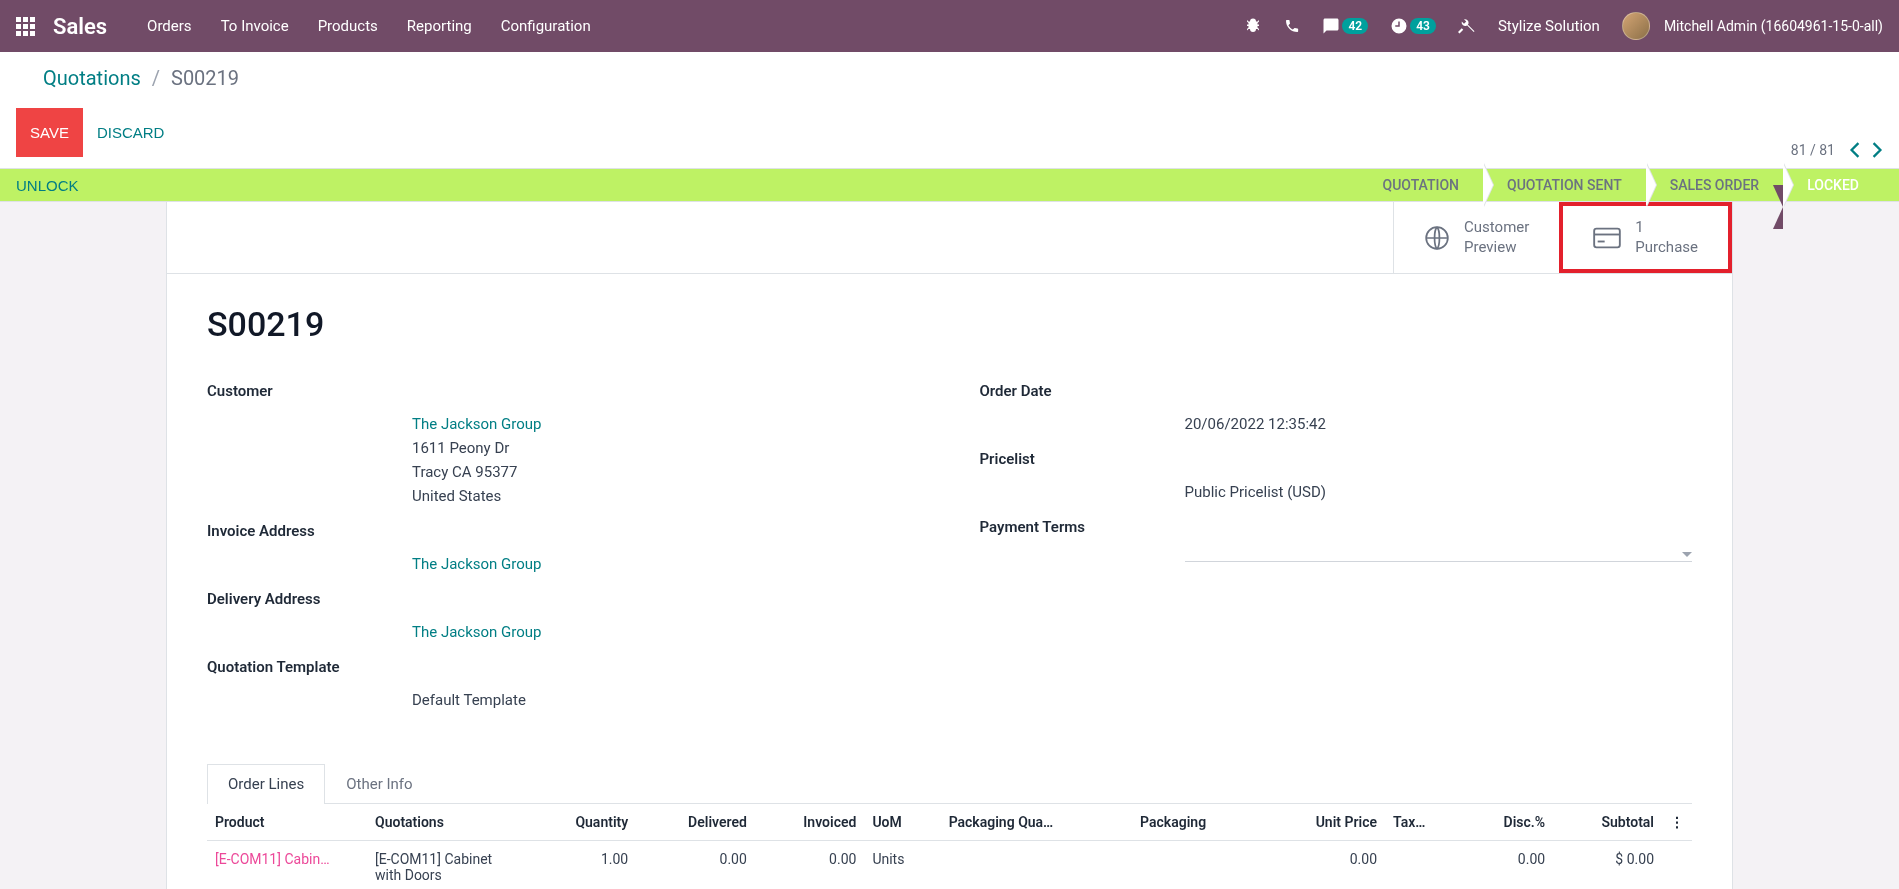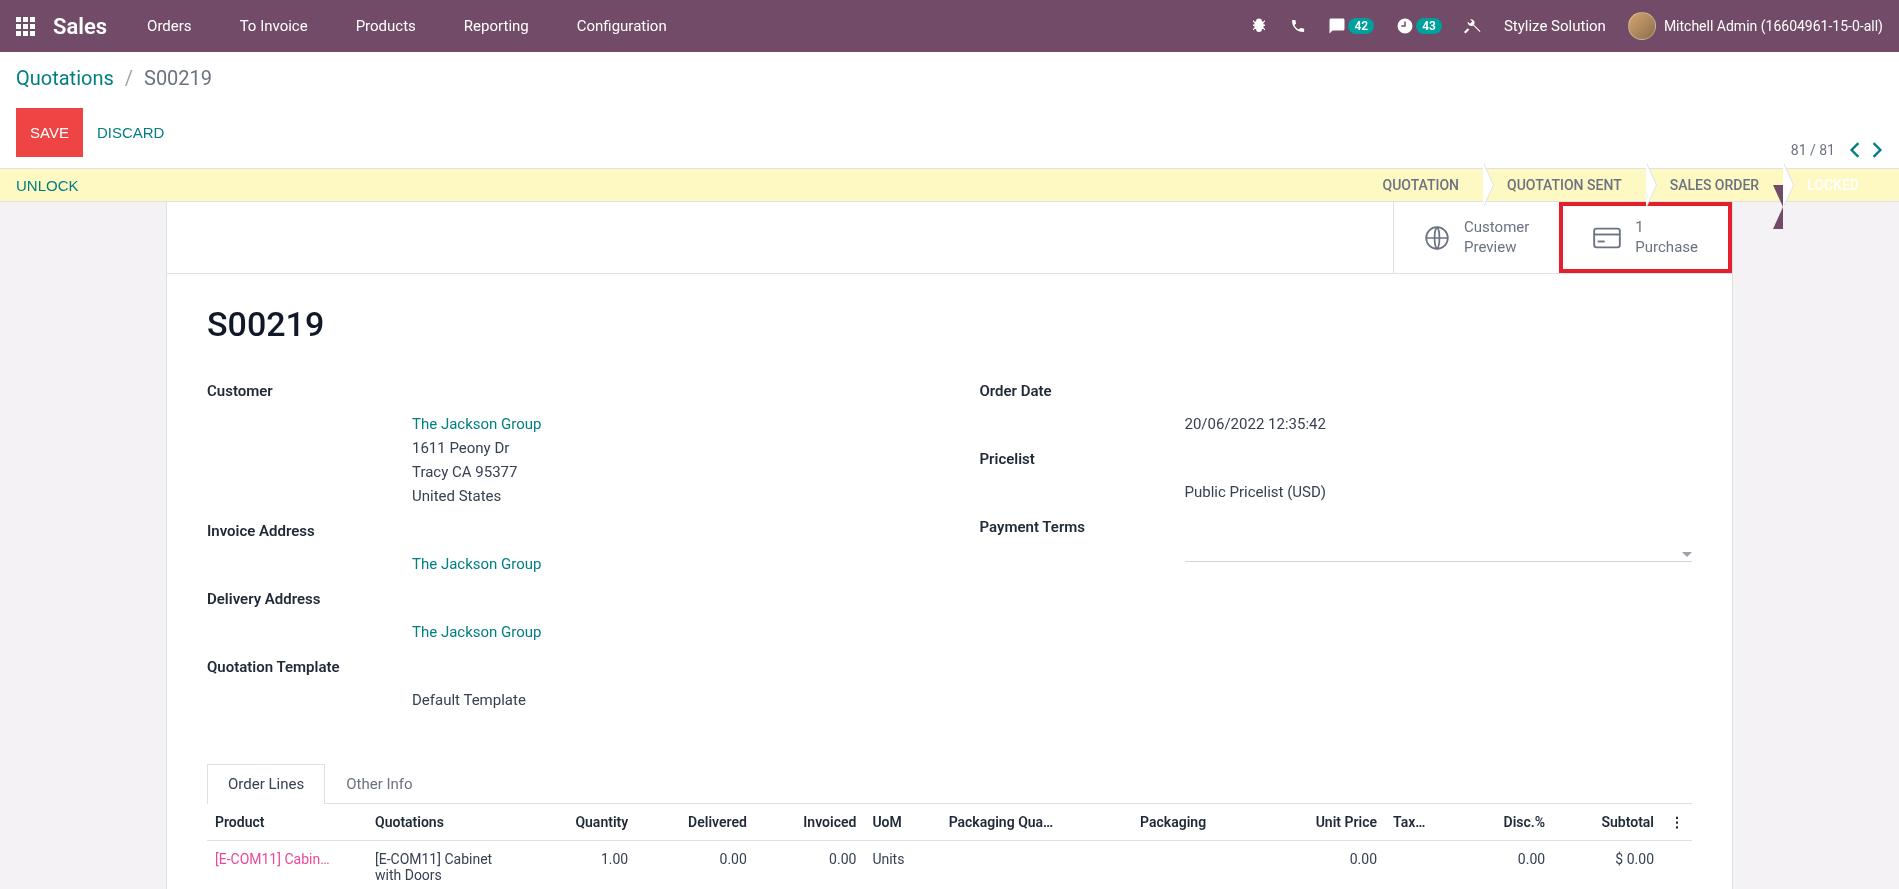--- a/index.html
+++ b/index.html
@@ -10,7 +10,7 @@
 .apps-icon { display: grid; grid-template-columns: repeat(3, 5px); grid-template-rows: repeat(3, 5px); gap: 2px; margin-right: 18px; cursor: pointer; }
 .apps-icon span { background: white; width: 5px; height: 5px; }
 .brand { font-size: 22px; font-weight: 600; margin-right: 40px; }
-.nav-menu { display: flex; gap: 48px; text-align: right; }
+.nav-menu { display: flex; gap: 29px; text-align: right; }
 .nav-menu-item { color: white; font-size: 15px; cursor: pointer; }
 .topnav-right { margin-left: auto; display: flex; align-items: center; gap: 22px; }
 .icon-btn { display: flex; align-items: center; cursor: pointer; position: relative; }

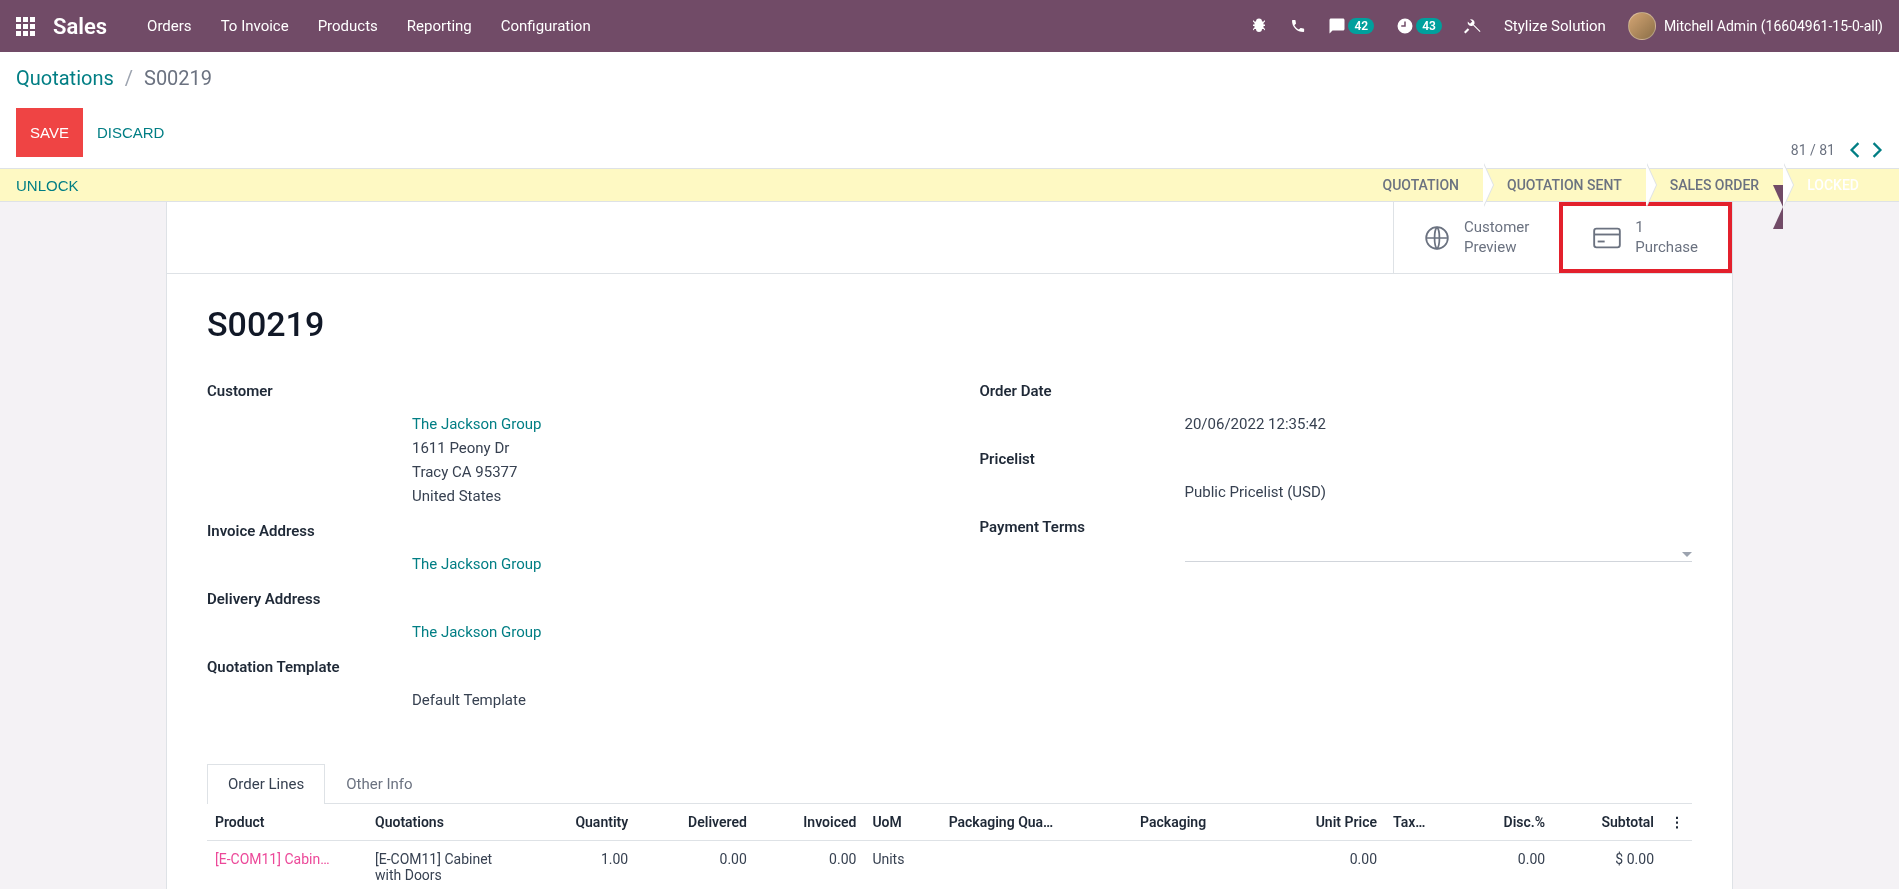--- a/index.html
+++ b/index.html
@@ -16,7 +16,7 @@
 .icon-btn { display: flex; align-items: center; cursor: pointer; position: relative; }
 .badge { background: #00a09d; color: white; font-size: 12px; padding: 1px 6px; border-radius: 9px; margin-left: 2px; font-weight: 600; }
 .company-name { font-size: 15px; }
-.user-block { display: flex; align-items: center; gap: 8px; }
+.user-block { display: flex; align-items: center; gap: 14px; }
 .avatar { width: 28px; height: 28px; border-radius: 50%; background: linear-gradient(135deg,#d4a574,#8b6f47); border: 1px solid rgba(255,255,255,0.3); }
 
 

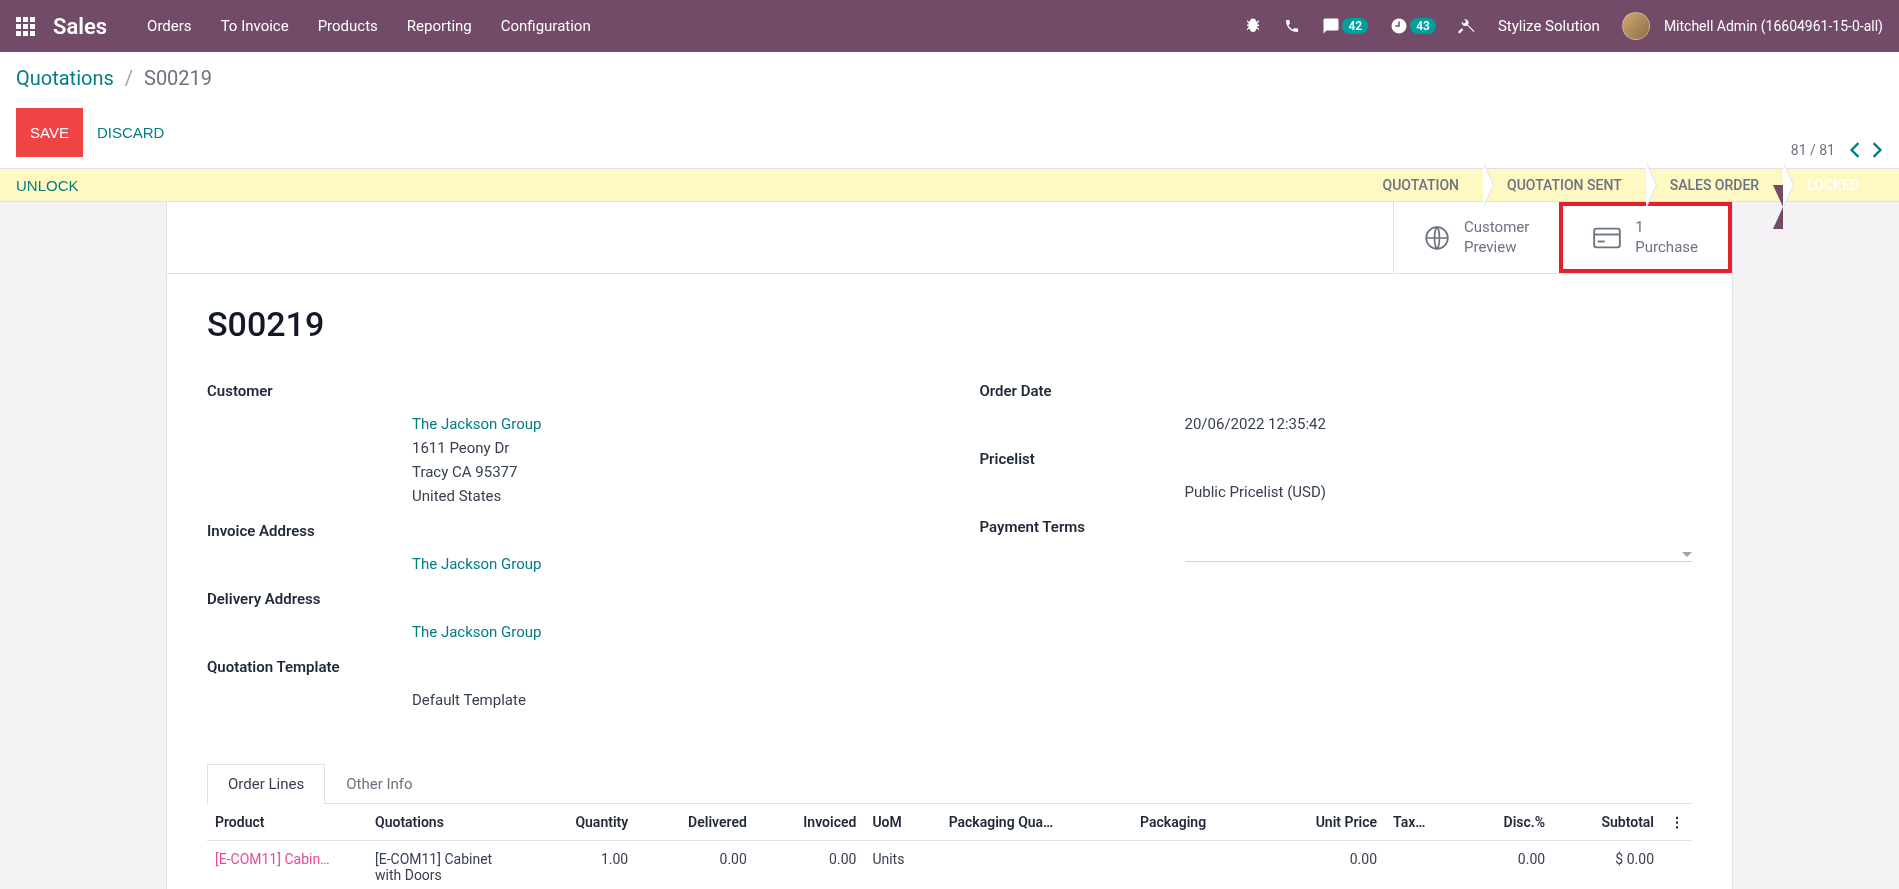--- a/index.html
+++ b/index.html
@@ -21,7 +21,7 @@
 
 
 .controlbar { background: white; padding: 14px 16px 10px; }
-.breadcrumb { font-size: 20px; color: #6b7280; margin-bottom: 16px; }
+.breadcrumb { font-size: 20px; color: #6b7280; margin-bottom: 16px; margin-left: 27px; }
 .breadcrumb .bc-link { color: #017e84; cursor: pointer; }
 .breadcrumb .sep { margin: 0 6px; color: #9ca3af; }
 .action-row { display: flex; align-items: center; }

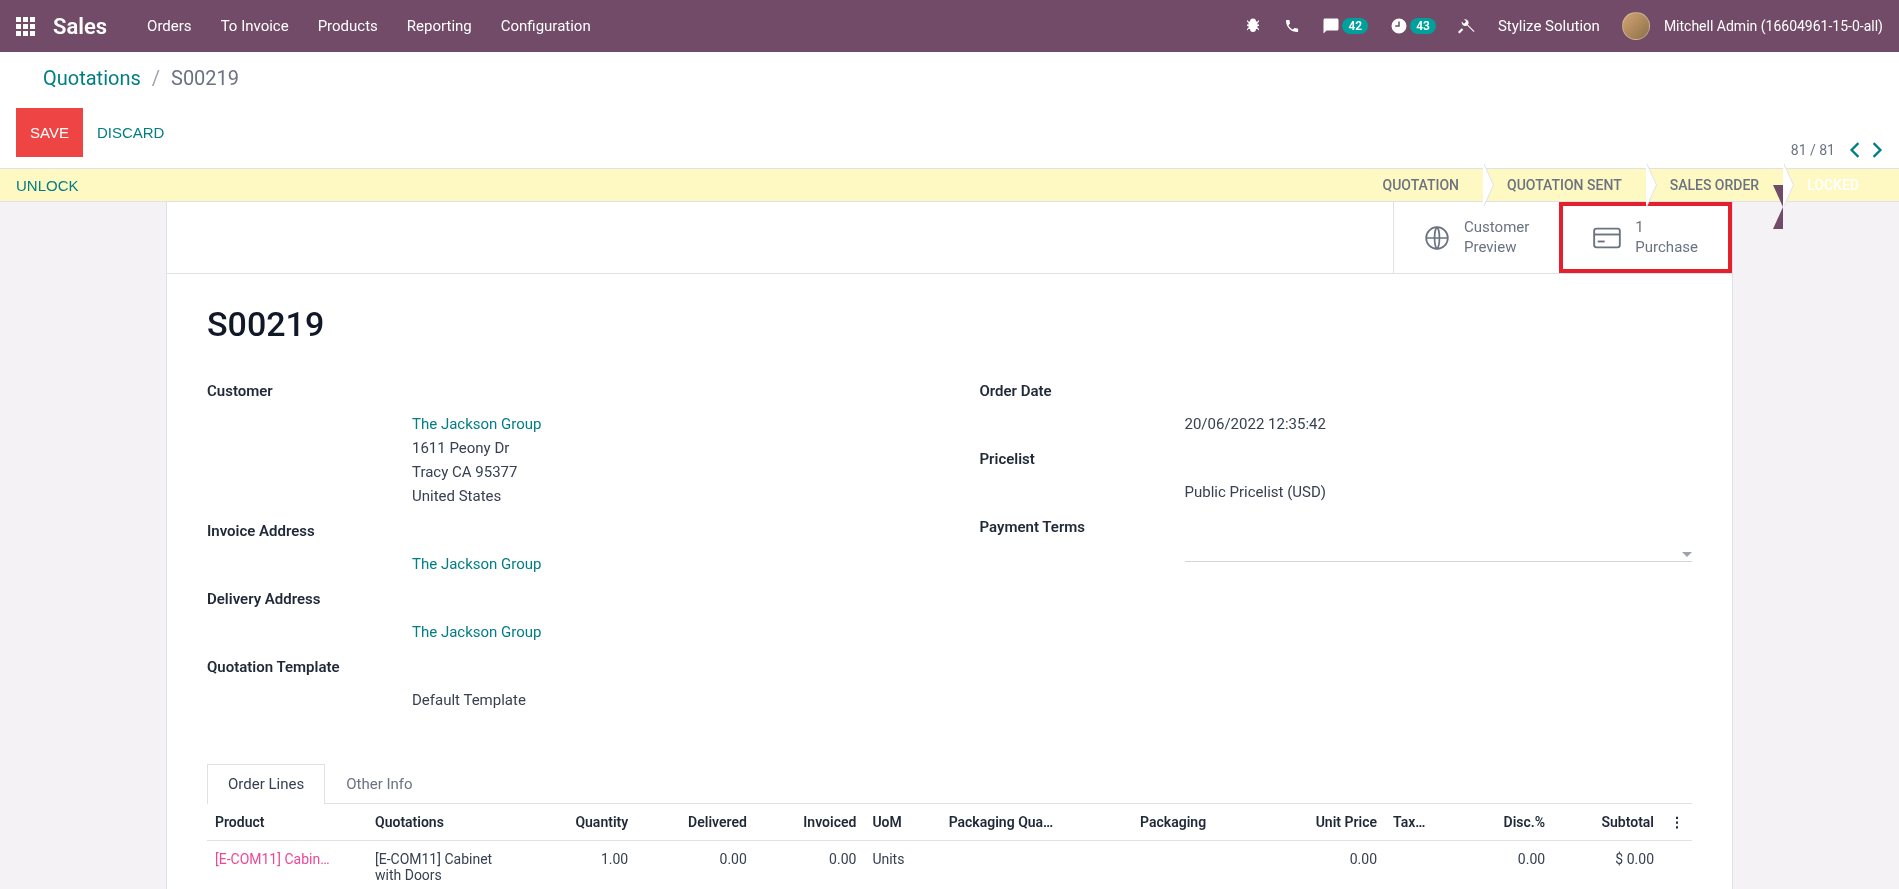--- a/index.html
+++ b/index.html
@@ -32,7 +32,7 @@
 .pager-arrow { cursor: pointer; color: #374151; }
 
 
-.statusbar { background: #fef9c3; border-top: 1px solid #dee2e6; border-bottom: 1px solid #dee2e6; height: 32px; display: flex; align-items: center; padding: 16px 16px; }
+.statusbar { background: #bef264; border-top: 1px solid #dee2e6; border-bottom: 1px solid #dee2e6; height: 32px; display: flex; align-items: center; padding: 16px 16px; }
 .btn-unlock { background: none; border: none; color: #017e84; font-size: 15px; font-weight: 500; cursor: pointer; }
 .status-steps { margin-left: auto; display: flex; align-items: stretch; height: 100%; }
 .step { display: flex; align-items: center; padding: 0 24px; color: #6b7280; font-size: 14px; font-weight: 500; position: relative; }

